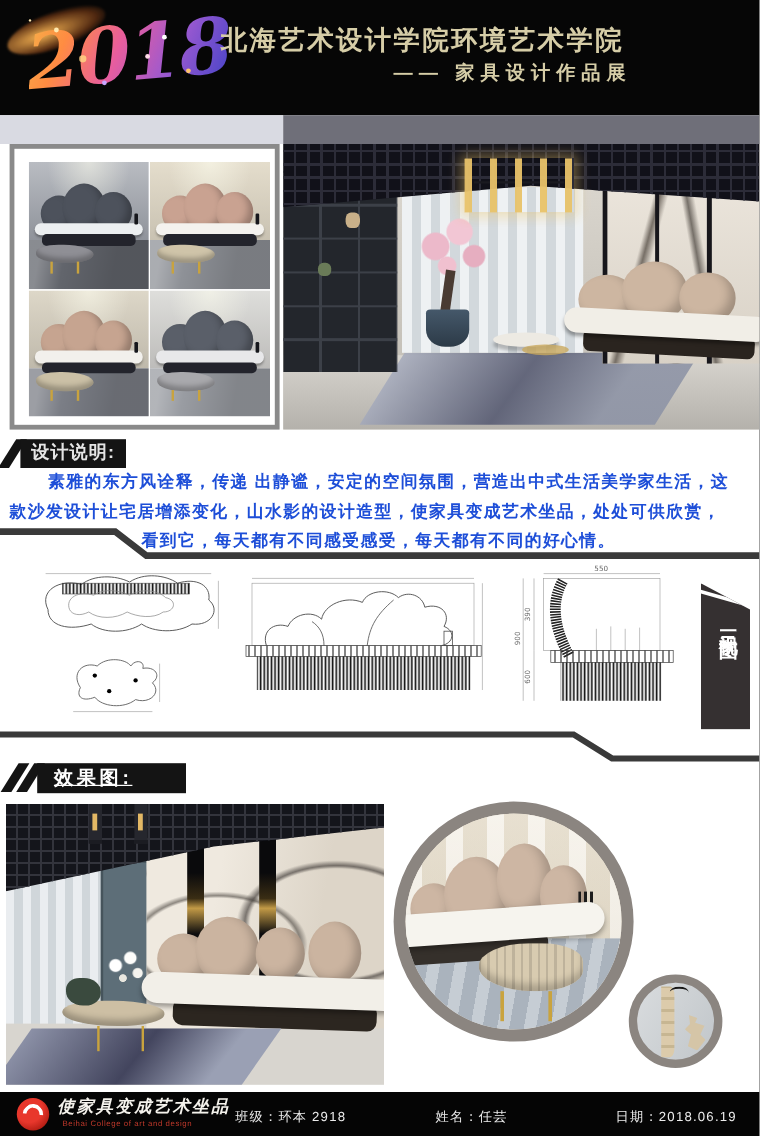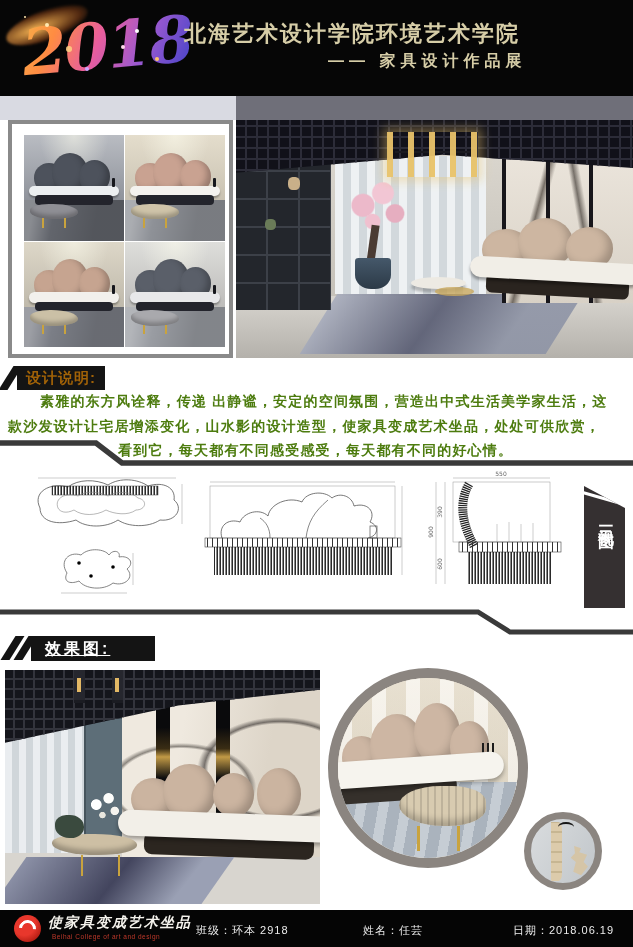--- a/index.html
+++ b/index.html
@@ -105,7 +105,7 @@
   
   .slash{width:9px;height:24px;background:#141414;transform:skewX(-32deg);}
   .dn-slash{left:6px;top:366px;}
-  .dn-label-box{left:17px;top:366px;width:88px;height:24px;background:#141414;color:#a16207;
+  .dn-label-box{left:17px;top:366px;width:88px;height:24px;background:#141414;color:#e5e5e5;
      font-size:15px;font-weight:bold;letter-spacing:1px;text-align:center;line-height:24px;}
   .dn-line{font-size:14px;font-weight:bold;letter-spacing:1.2px;color:#4d7c0f;white-space:nowrap;}
   .dn1{left:40px;top:393px;}

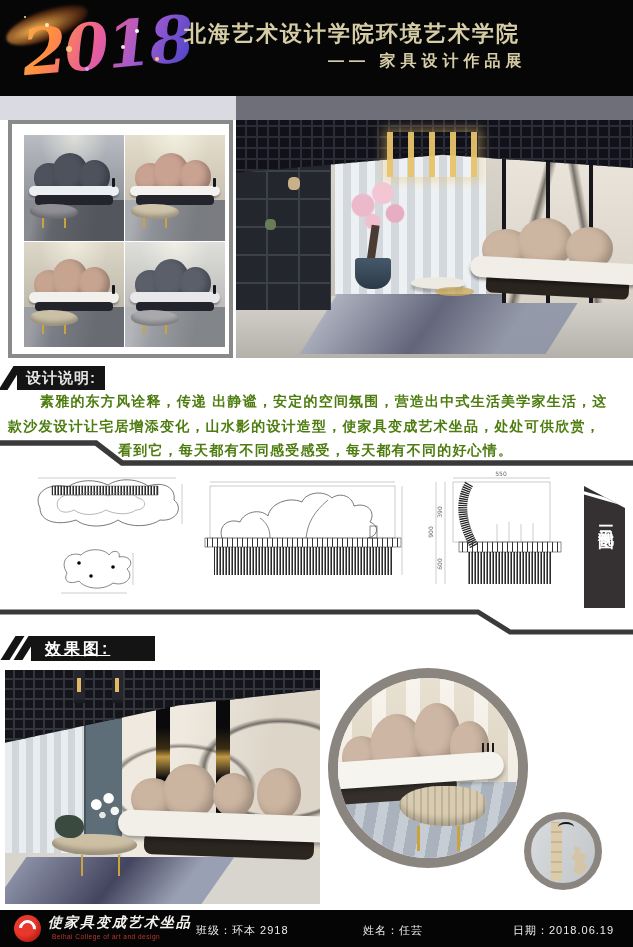--- a/index.html
+++ b/index.html
@@ -107,7 +107,7 @@
   .dn-slash{left:6px;top:366px;}
   .dn-label-box{left:17px;top:366px;width:88px;height:24px;background:#141414;color:#e5e5e5;
      font-size:15px;font-weight:bold;letter-spacing:1px;text-align:center;line-height:24px;}
-  .dn-line{font-size:14px;font-weight:bold;letter-spacing:1.2px;color:#4d7c0f;white-space:nowrap;}
+  .dn-line{font-size:14px;font-weight:bold;letter-spacing:1.2px;color:#1d4ed8;white-space:nowrap;}
   .dn1{left:40px;top:393px;}
   .dn2{left:8px;top:418px;}
   .dn3{left:118px;top:442px;text-align:right;}

